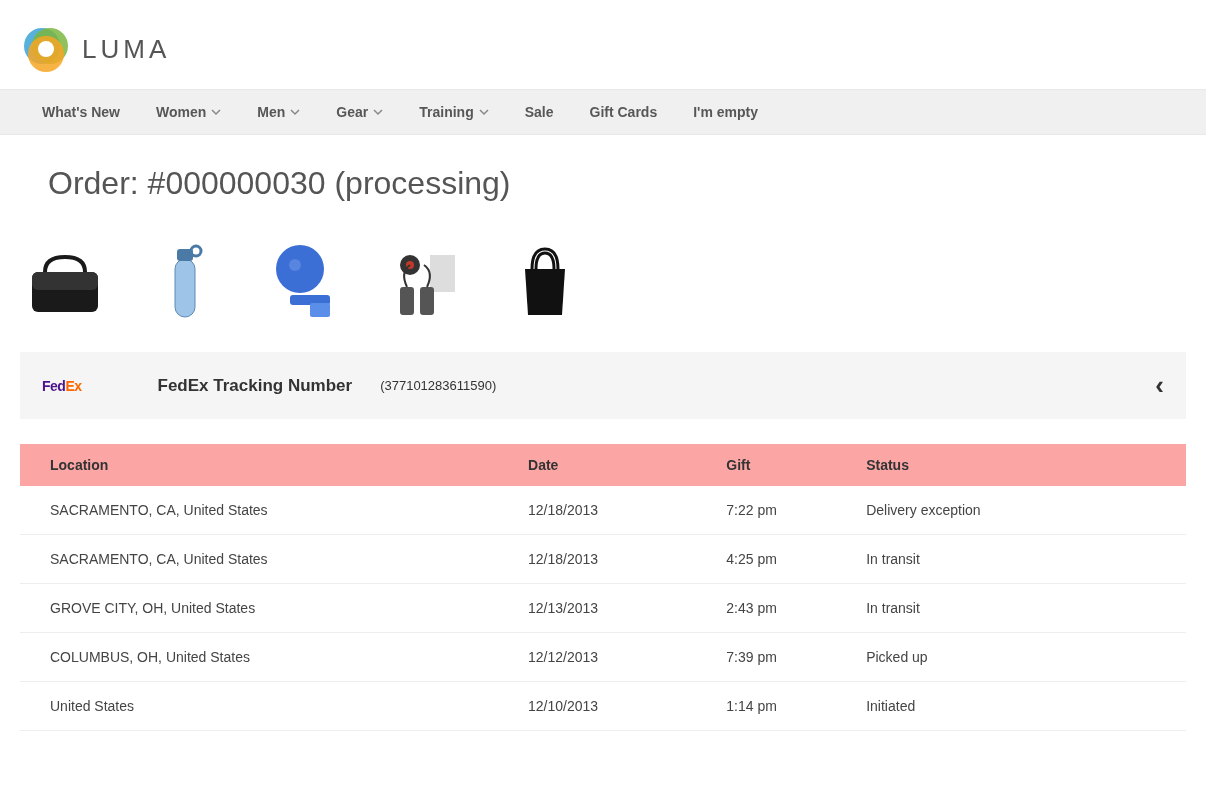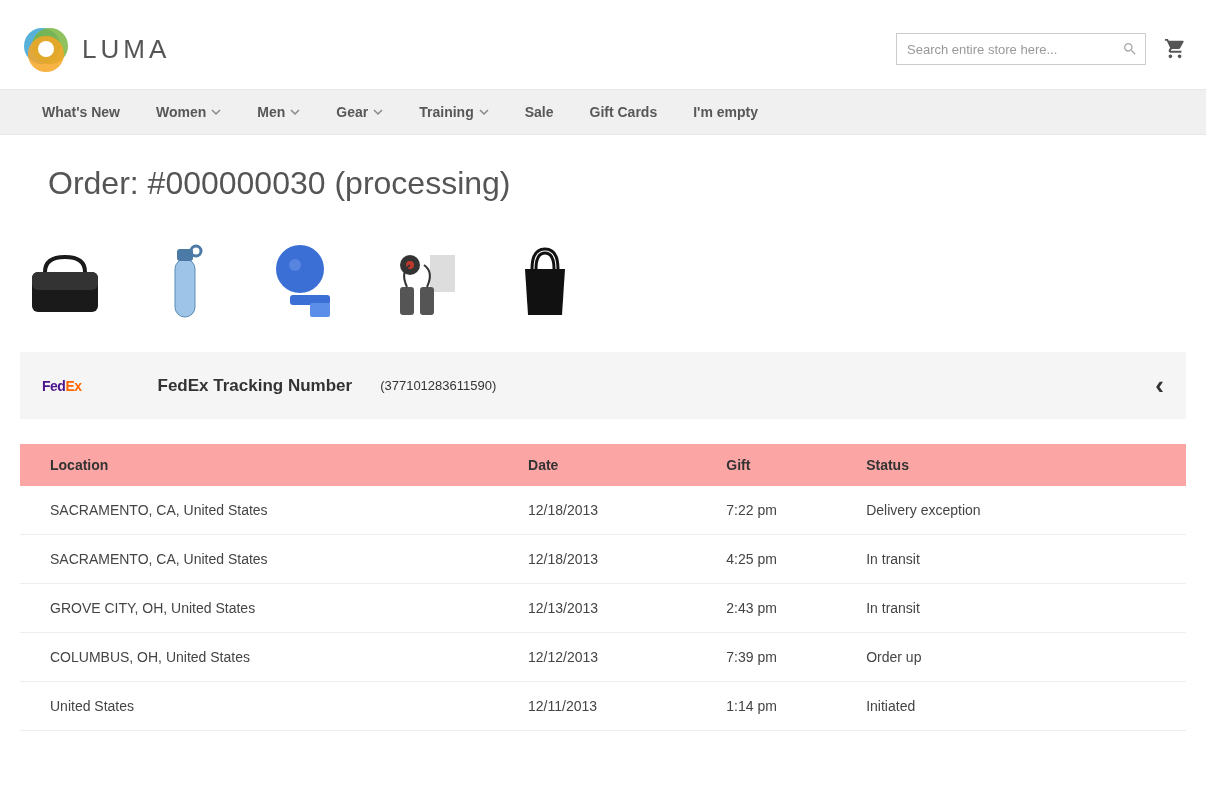--- a/index.html
+++ b/index.html
@@ -59,17 +59,6 @@
     </div>
     <span class="logo-text">LUMA</span>
   </div>
-  <div class="header-right">
-    <div class="search-box">
-      <input type="text" placeholder="Search entire store here..." style="">
-      <svg class="search-icon" viewBox="0 0 24 24">
-          <path d="M15.5 14h-.79l-.28-.27A6.471 6.471 0 0016 9.5 6.5 6.5 0 109.5 16c1.61 0 3.09-.59 4.23-1.57l.27.28v.79l5 4.99L20.49 19l-4.99-5zm-6 0C7.01 14 5 11.99 5 9.5S7.01 5 9.5 5 14 7.01 14 9.5 11.99 14 9.5 14z"></path>
-        </svg>
-    </div>
-    <svg class="cart-icon" viewBox="0 0 24 24">
-        <path d="M7 18c-1.1 0-1.99.9-1.99 2S5.9 22 7 22s2-.9 2-2-.9-2-2-2zM1 3h2l3.6 7.59-1.35 2.44C5.09 13.37 5 13.68 5 14c0 1.1.9 2 2 2h12v-2H7.42l1.1-2h7.45c.75 0 1.41-.41 1.75-1.03l3.58-6.49A1 1 0 0020.42 3H5.21L4.27 1H1v2zm16 15c-1.1 0-1.99.9-1.99 2s.89 2 1.99 2 2-.9 2-2-.9-2-2-2z"></path>
-      </svg>
-  </div>
 </header>
 
 <nav class="nav">

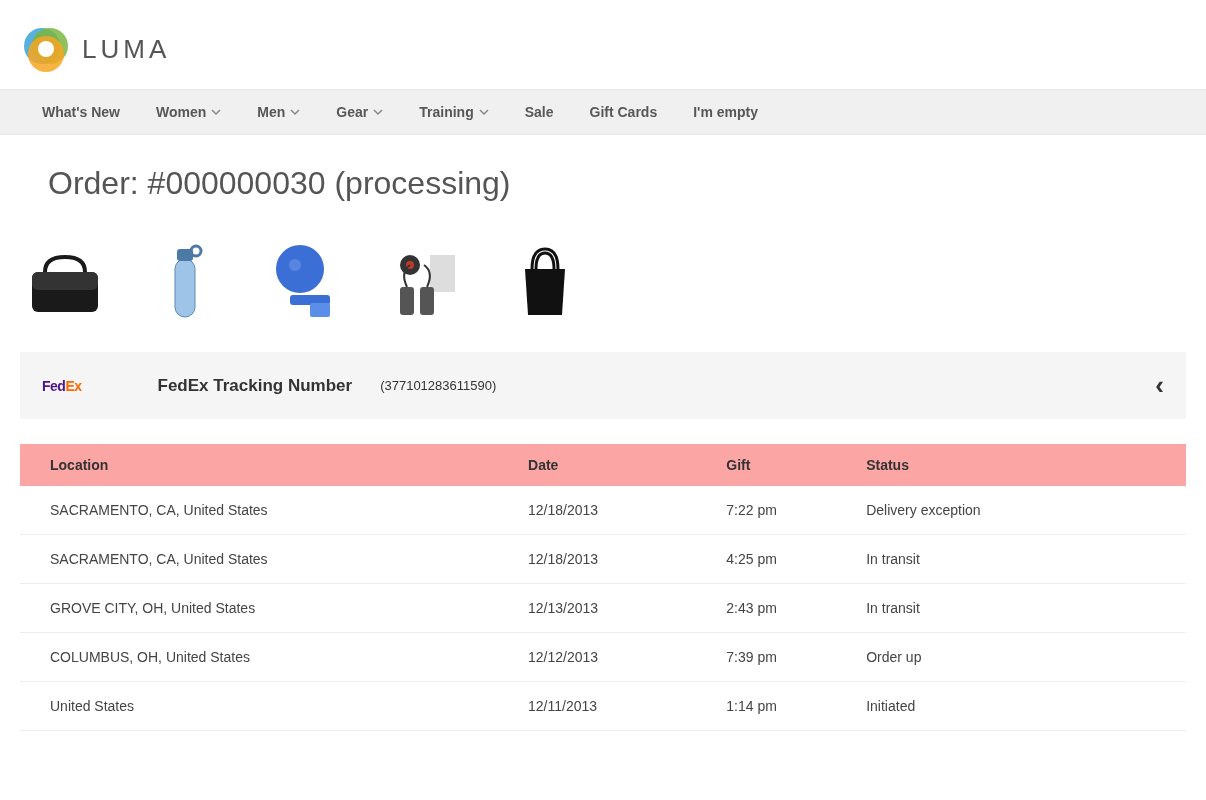--- a/index.html
+++ b/index.html
@@ -188,7 +188,7 @@
           <td>COLUMBUS, OH, United States</td>
           <td>12/12/2013</td>
           <td>7:39 pm</td>
-          <td>Order up</td>
+          <td>Picked up</td>
         </tr>
         <tr>
           <td>United States</td>

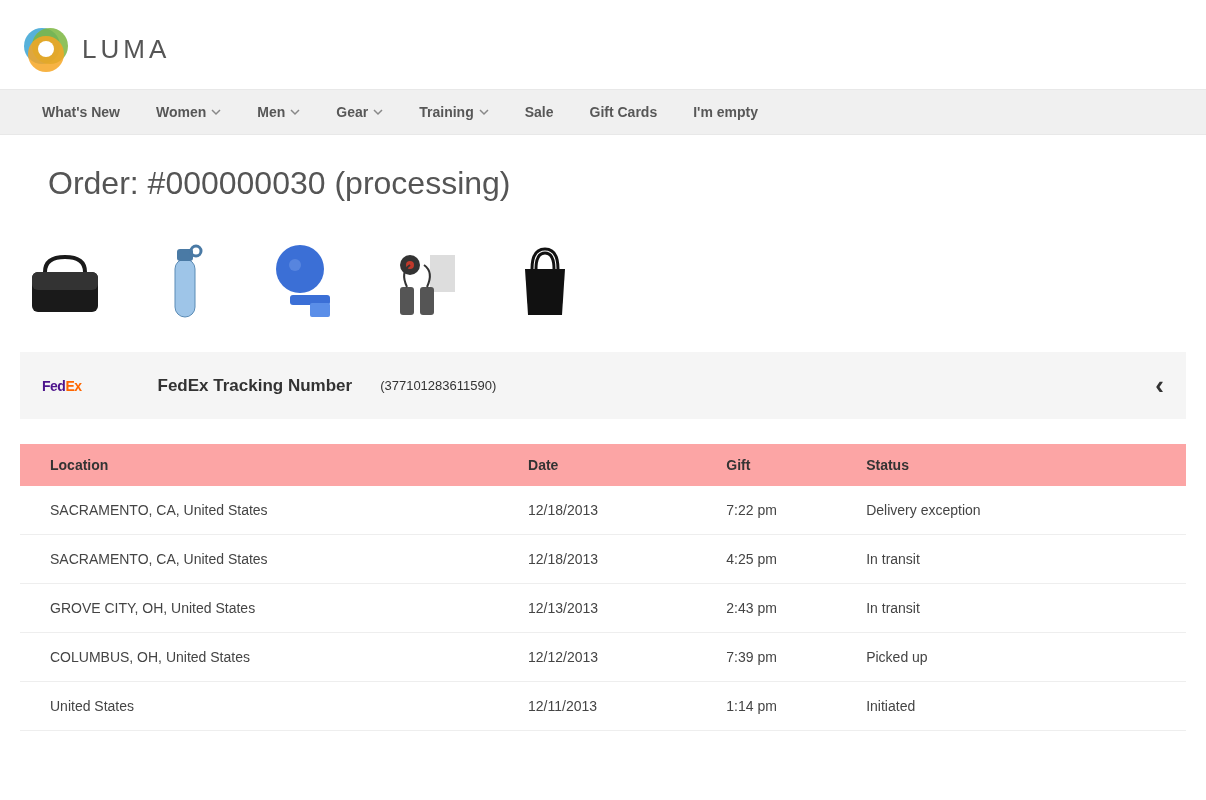--- a/index.html
+++ b/index.html
@@ -192,7 +192,7 @@
         </tr>
         <tr>
           <td>United States</td>
-          <td>12/11/2013</td>
+          <td>12/10/2013</td>
           <td>1:14 pm</td>
           <td>Initiated</td>
         </tr>

